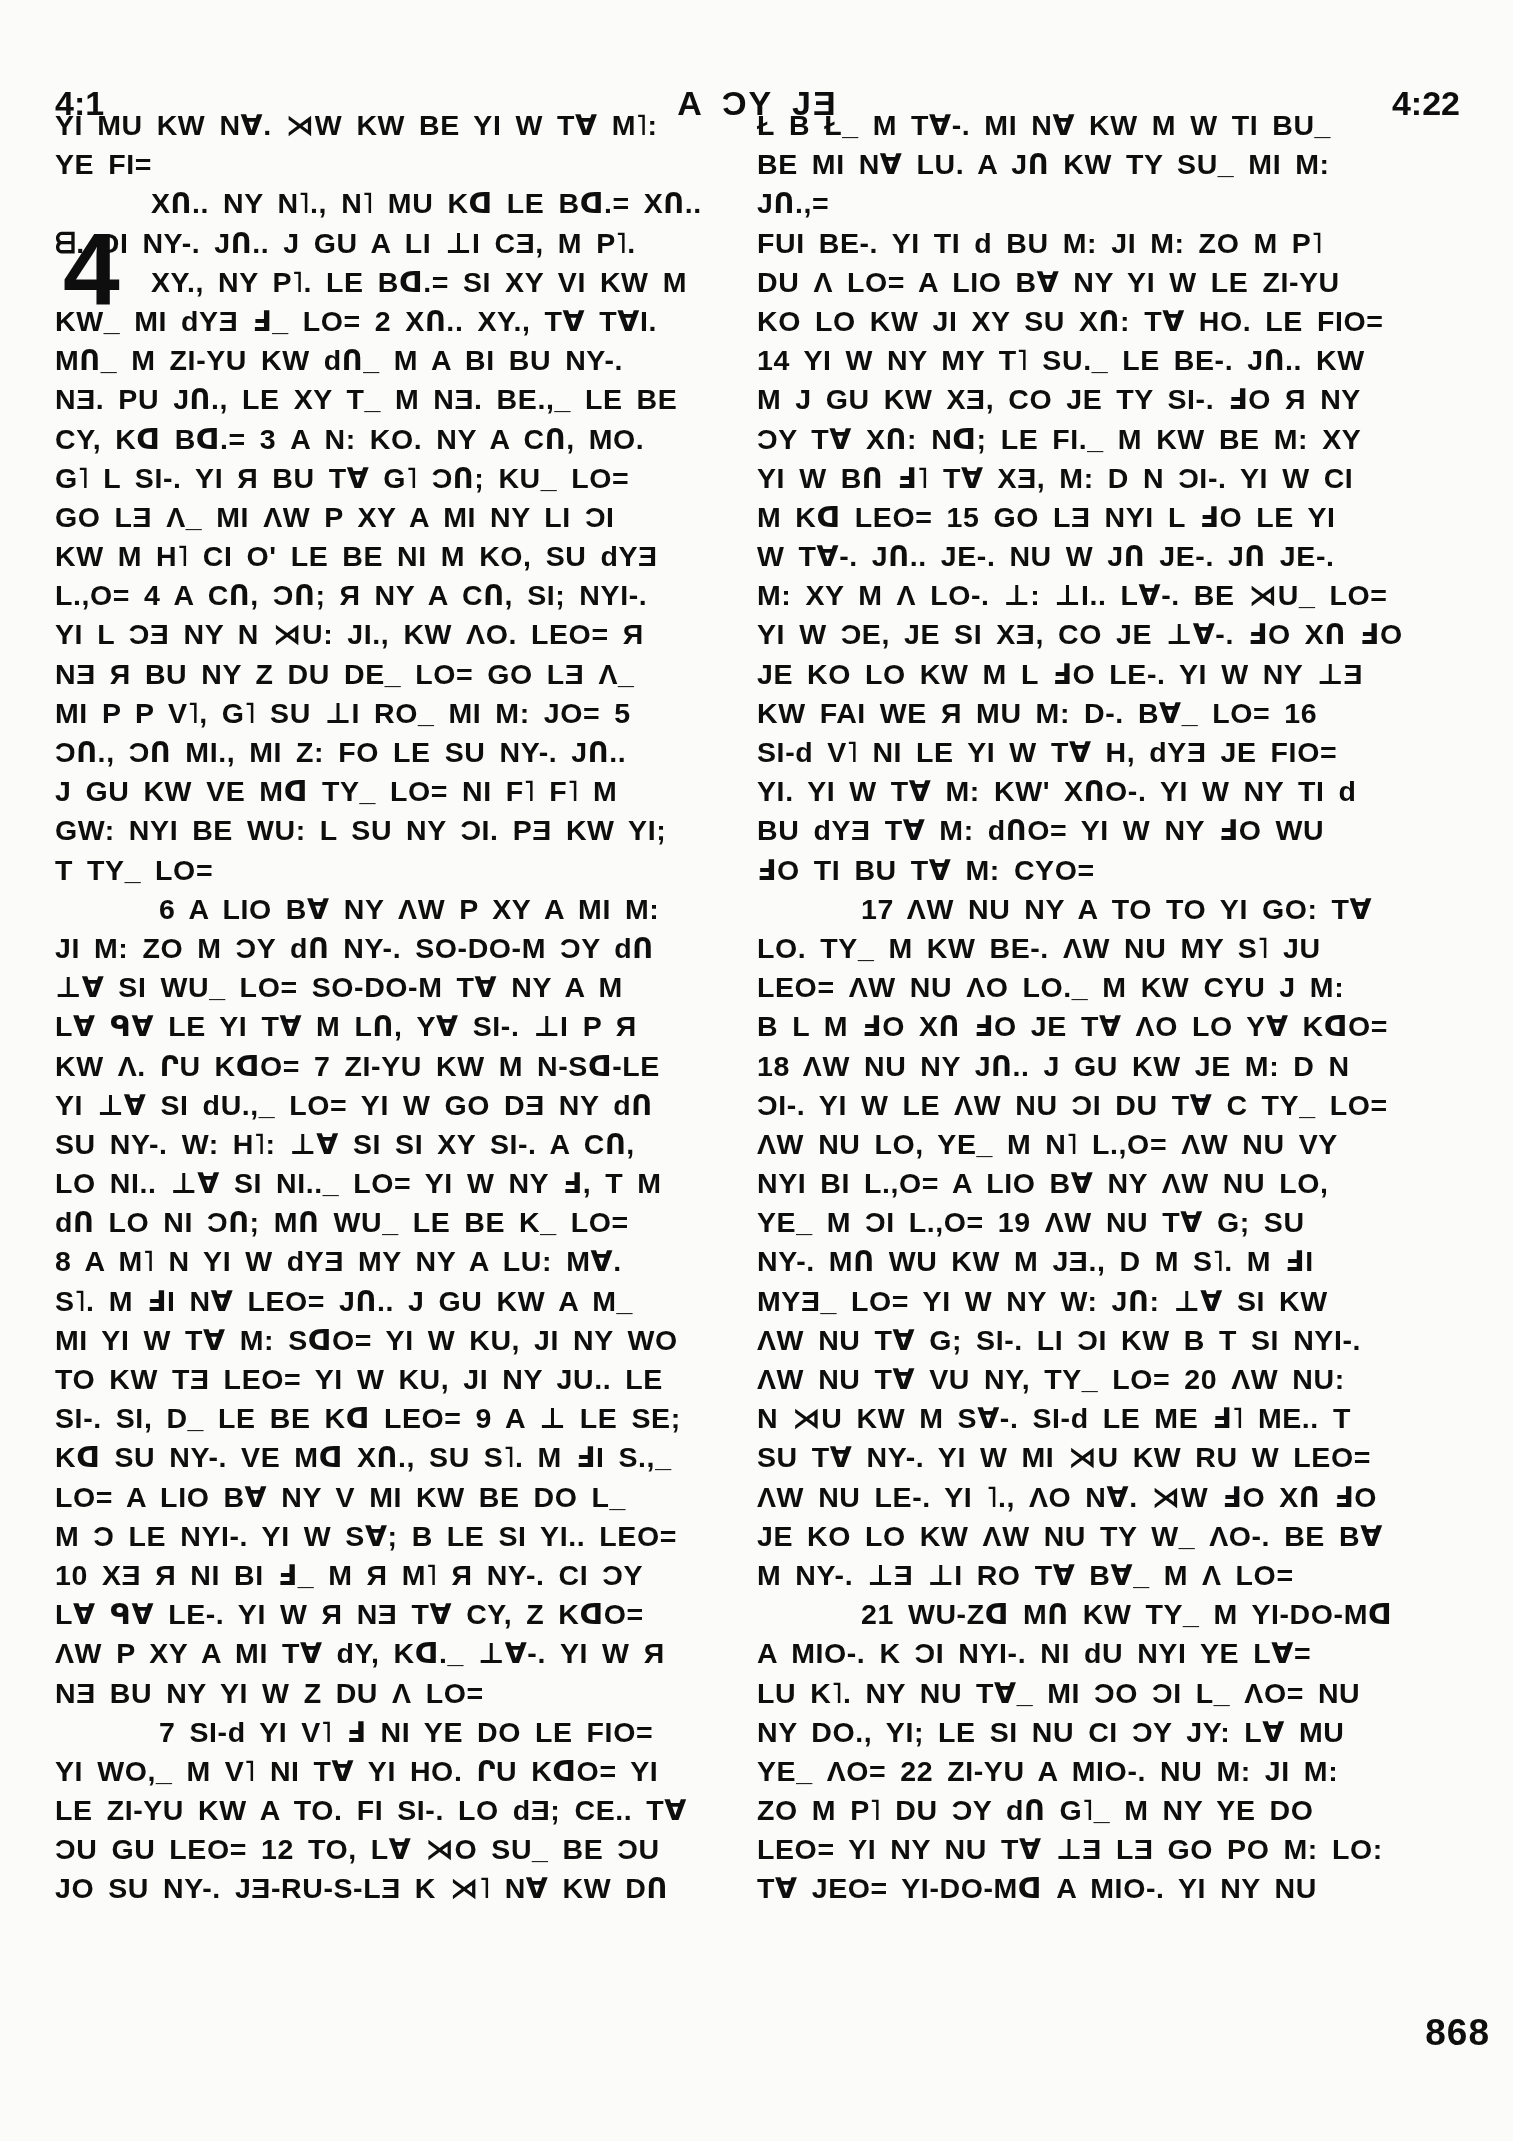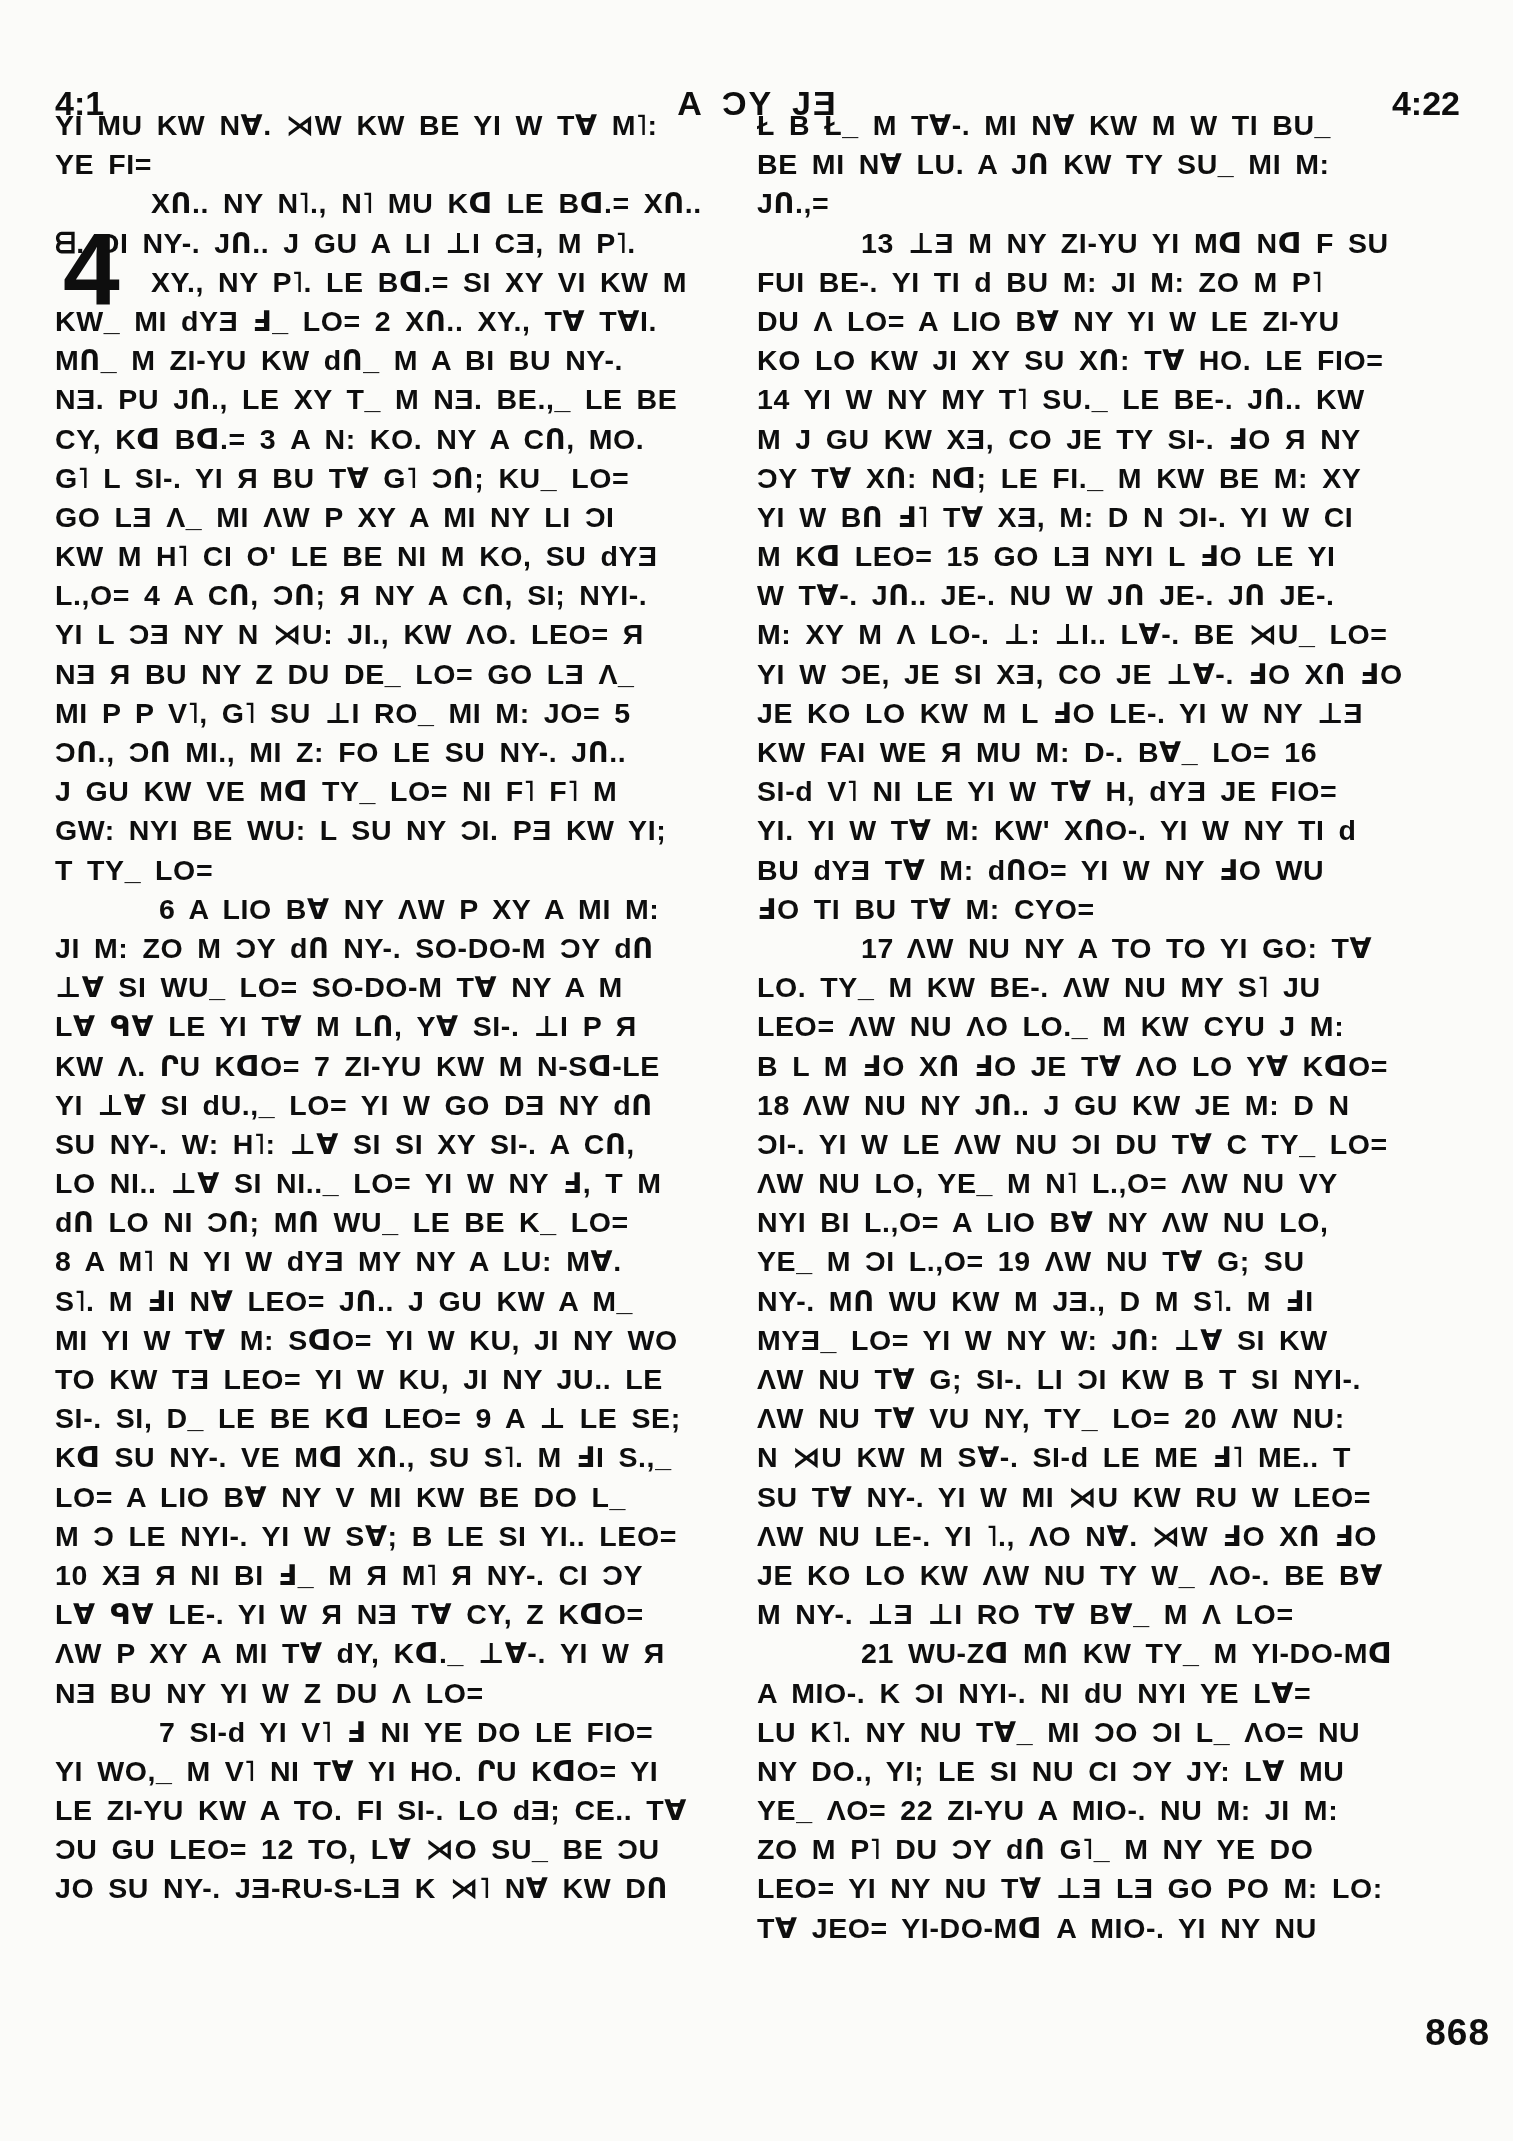--- a/index.html
+++ b/index.html
@@ -95,7 +95,6 @@
         <div class="ln">Ł B Ł_ M T∀-. MI N∀ KW M W TI BU_</div>
         <div class="ln">BE MI N∀ LU. A JՈ KW TY SU_ MI M:</div>
         <div class="ln">JՈ.,=</div>
-        <div class="ln i">13 ⊥Ǝ M NY ZI-YU YI Mᗡ Nᗡ F SU</div>
         <div class="ln">FUI BE-. YI TI d BU M: JI M: ZO M P˥</div>
         <div class="ln">DU Λ LO= A LIO B∀ NY YI W LE ZI-YU</div>
         <div class="ln">KO LO KW JI XY SU XՈ: T∀ HO. LE FIO=</div>

